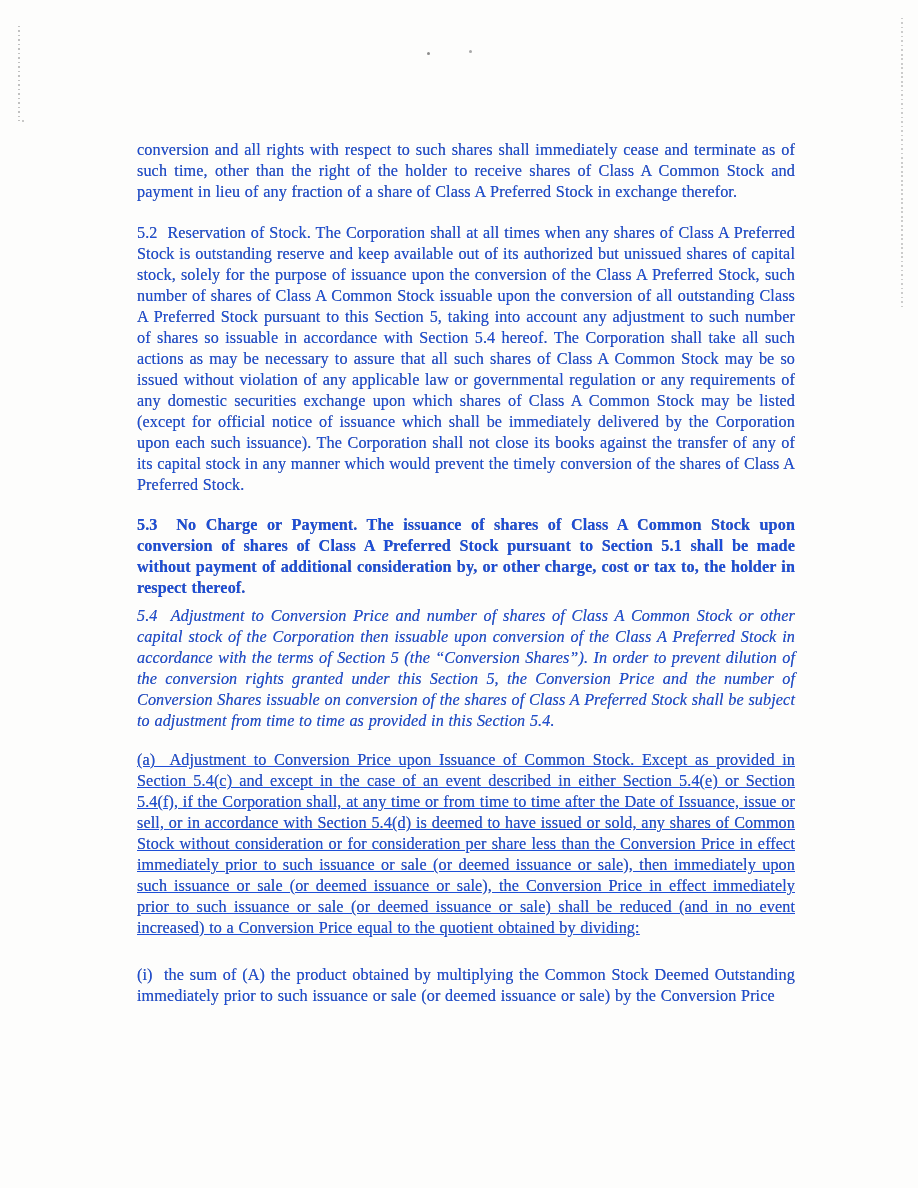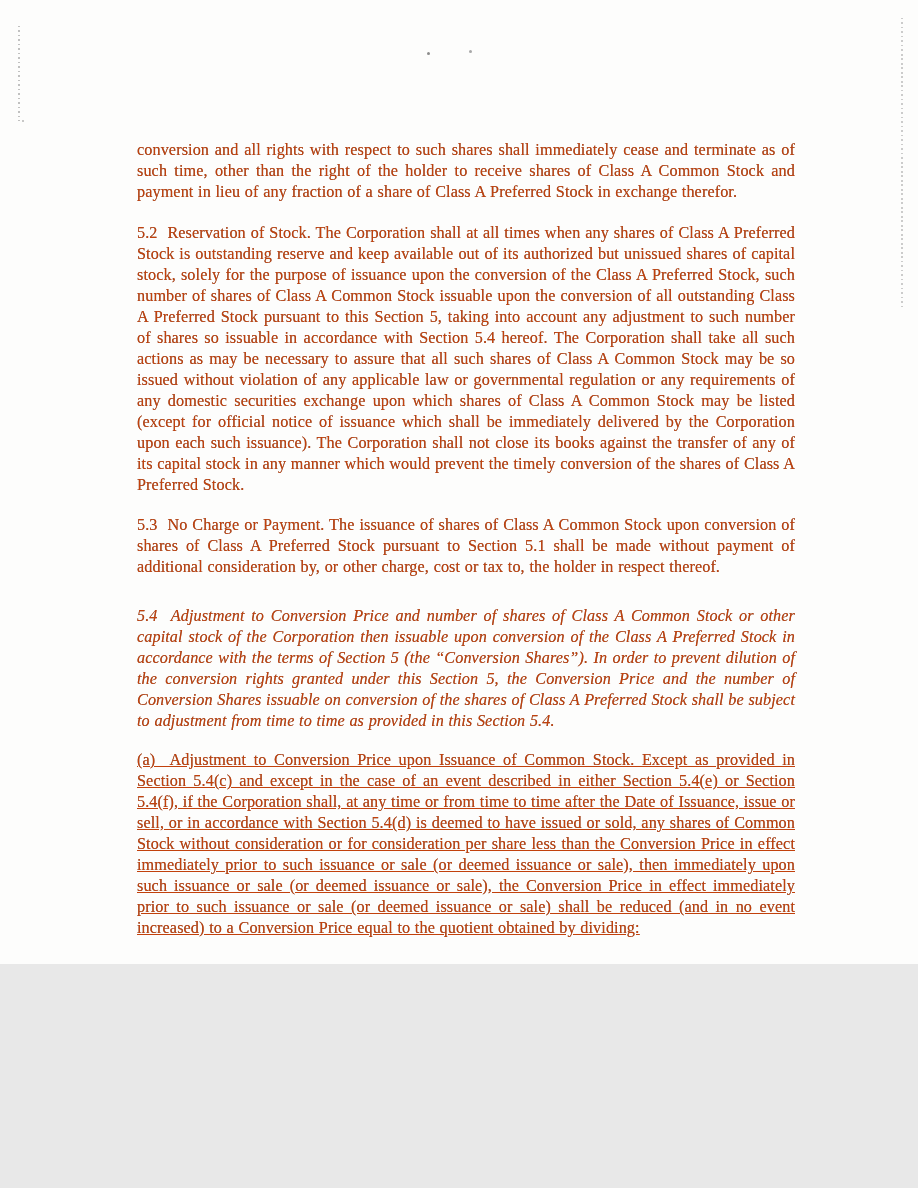--- a/index.html
+++ b/index.html
@@ -10,11 +10,11 @@
   .page {
     position: relative;
     width: 918px;
-    height: 964px;
+    height: 1188px;
     background: #fdfdfc;
     overflow: hidden;
     font-family: "Liberation Serif", "DejaVu Serif", serif;
-    color: #c2410c;
+    color: #1d4ed8;
   }
   .para {
     position: absolute;

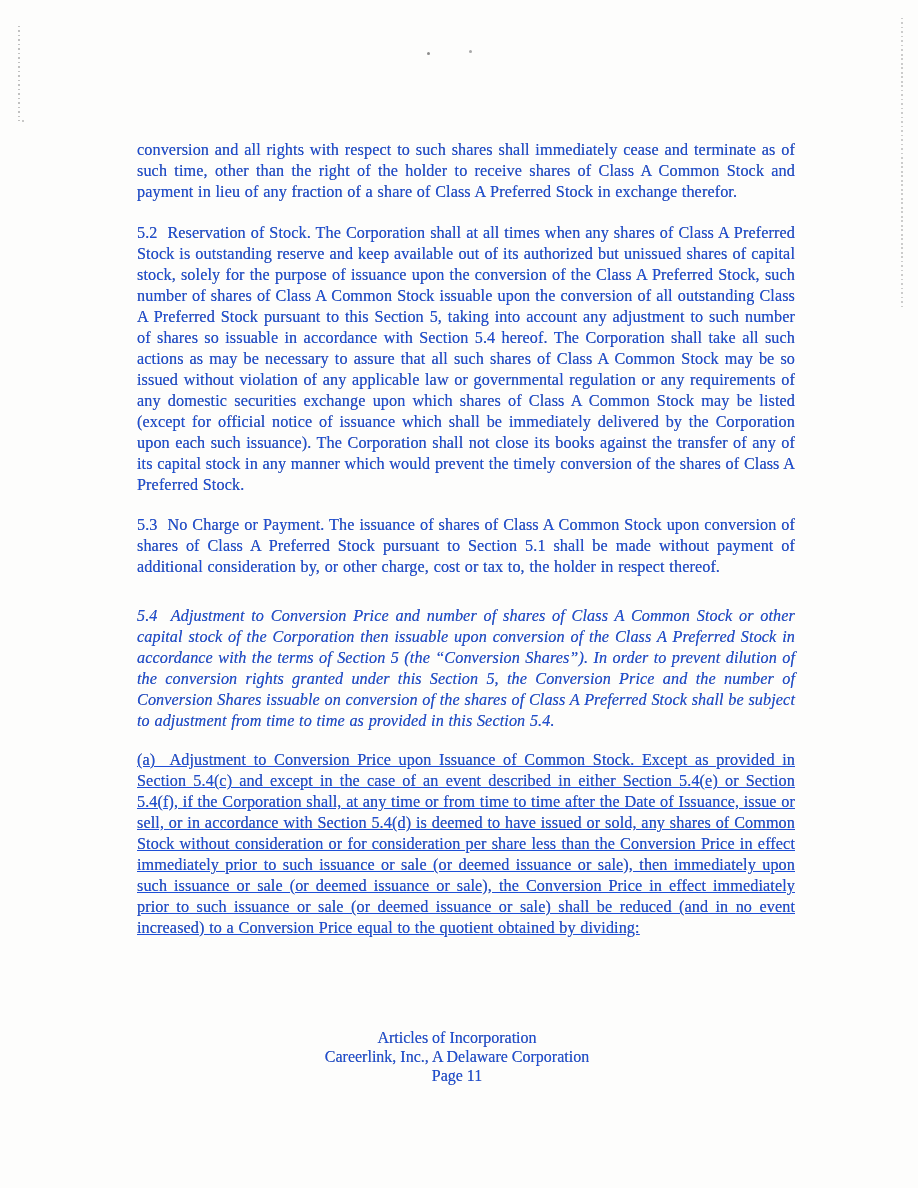--- a/index.html
+++ b/index.html
@@ -30,7 +30,7 @@
   }
   .p0 { top: 140px; }
   .p1 { top: 223px; }
-  .p2 { top: 515px; }
+  .p2 { top: 515px; font-weight: bold; }
   .p3 { top: 606px; font-style: italic; }
   .p4 { top: 750px; text-decoration: underline; }
   .p5 { top: 965px; }

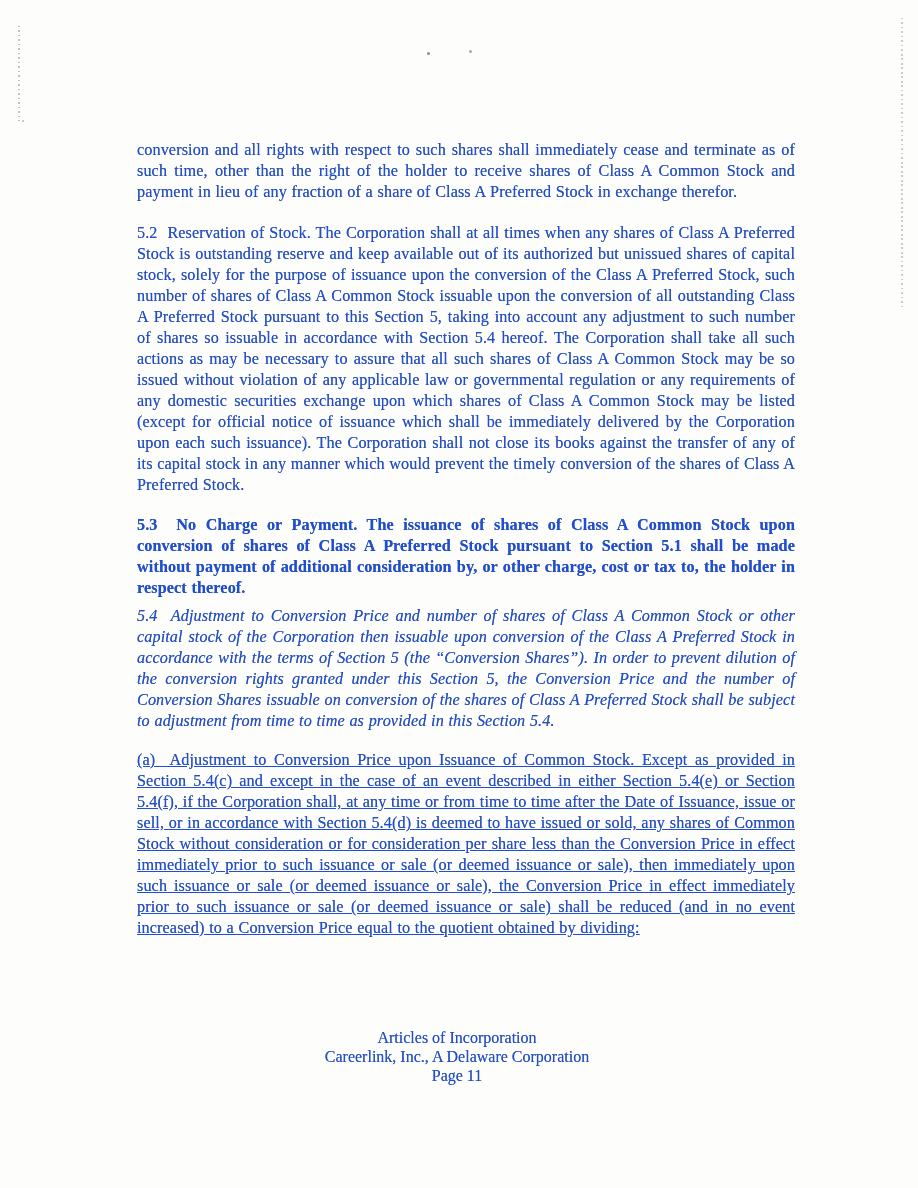--- a/index.html
+++ b/index.html
@@ -82,6 +82,7 @@
   <p class="para p2">5.3&nbsp; No Charge or Payment. The issuance of shares of Class A Common Stock upon conversion of shares of Class A Preferred Stock pursuant to Section 5.1 shall be made without payment of additional consideration by, or other charge, cost or tax to, the holder in respect thereof.</p>
   <p class="para p3">5.4&nbsp; Adjustment to Conversion Price and number of shares of Class A Common Stock or other capital stock of the Corporation then issuable upon conversion of the Class A Preferred Stock in accordance with the terms of Section 5 (the “Conversion Shares”). In order to prevent dilution of the conversion rights granted under this Section 5, the Conversion Price and the number of Conversion Shares issuable on conversion of the shares of Class A Preferred Stock shall be subject to adjustment from time to time as provided in this Section 5.4.</p>
   <p class="para p4">(a)&nbsp; Adjustment to Conversion Price upon Issuance of Common Stock. Except as provided in Section 5.4(c) and except in the case of an event described in either Section 5.4(e) or Section 5.4(f), if the Corporation shall, at any time or from time to time after the Date of Issuance, issue or sell, or in accordance with Section 5.4(d) is deemed to have issued or sold, any shares of Common Stock without consideration or for consideration per share less than the Conversion Price in effect immediately prior to such issuance or sale (or deemed issuance or sale), then immediately upon such issuance or sale (or deemed issuance or sale), the Conversion Price in effect immediately prior to such issuance or sale (or deemed issuance or sale) shall be reduced (and in no event increased) to a Conversion Price equal to the quotient obtained by dividing:</p>
+  <p class="para p5">(i)&nbsp; the sum of (A) the product obtained by multiplying the Common Stock Deemed Outstanding immediately prior to such issuance or sale (or deemed issuance or sale) by the Conversion Price</p>
 
   <div class="footer">
     <div>Articles of Incorporation</div>

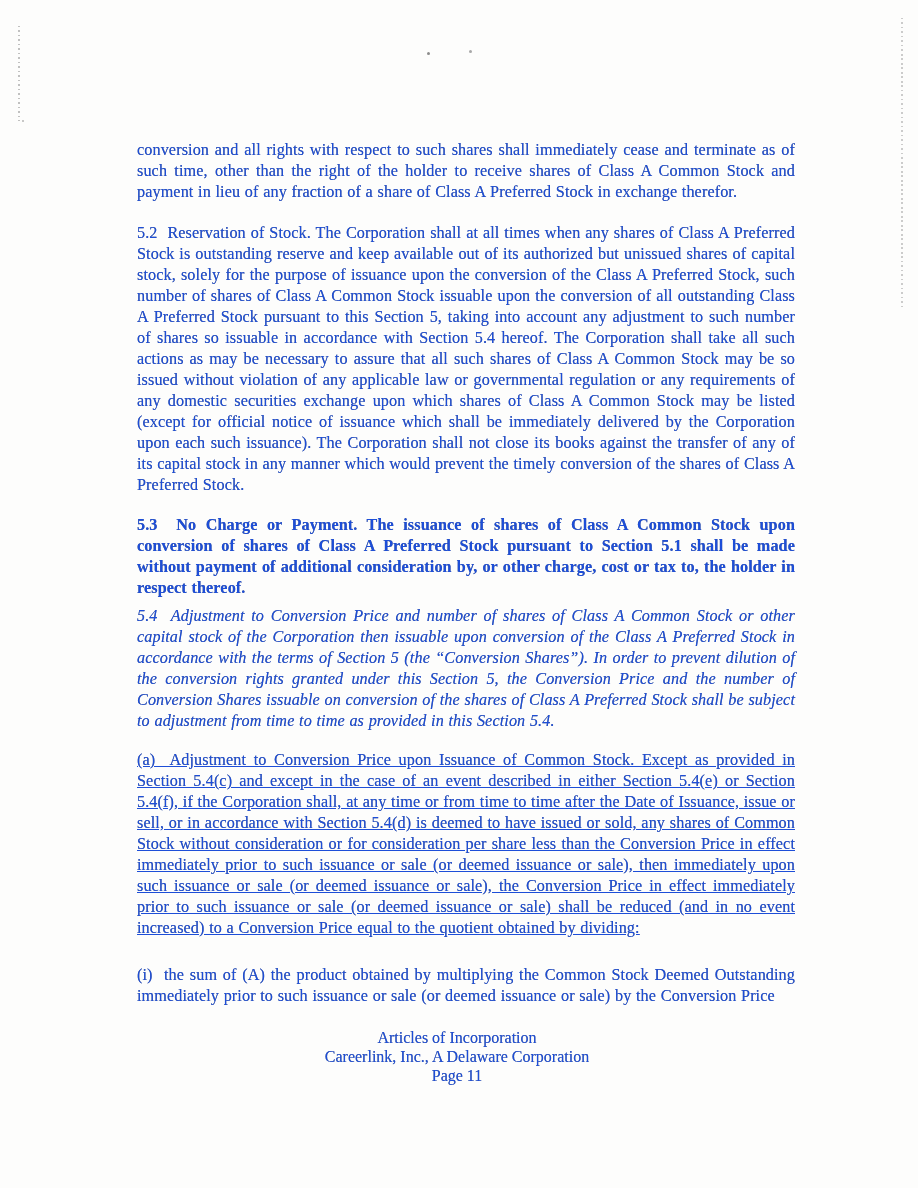--- a/index.html
+++ b/index.html
@@ -84,11 +84,6 @@
   <p class="para p4">(a)&nbsp; Adjustment to Conversion Price upon Issuance of Common Stock. Except as provided in Section 5.4(c) and except in the case of an event described in either Section 5.4(e) or Section 5.4(f), if the Corporation shall, at any time or from time to time after the Date of Issuance, issue or sell, or in accordance with Section 5.4(d) is deemed to have issued or sold, any shares of Common Stock without consideration or for consideration per share less than the Conversion Price in effect immediately prior to such issuance or sale (or deemed issuance or sale), then immediately upon such issuance or sale (or deemed issuance or sale), the Conversion Price in effect immediately prior to such issuance or sale (or deemed issuance or sale) shall be reduced (and in no event increased) to a Conversion Price equal to the quotient obtained by dividing:</p>
   <p class="para p5">(i)&nbsp; the sum of (A) the product obtained by multiplying the Common Stock Deemed Outstanding immediately prior to such issuance or sale (or deemed issuance or sale) by the Conversion Price</p>
 
-  <div class="footer">
-    <div>Articles of Incorporation</div>
-    <div>Careerlink, Inc., A Delaware Corporation</div>
-    <div>Page 11</div>
-  </div>
 
 </div>
 

